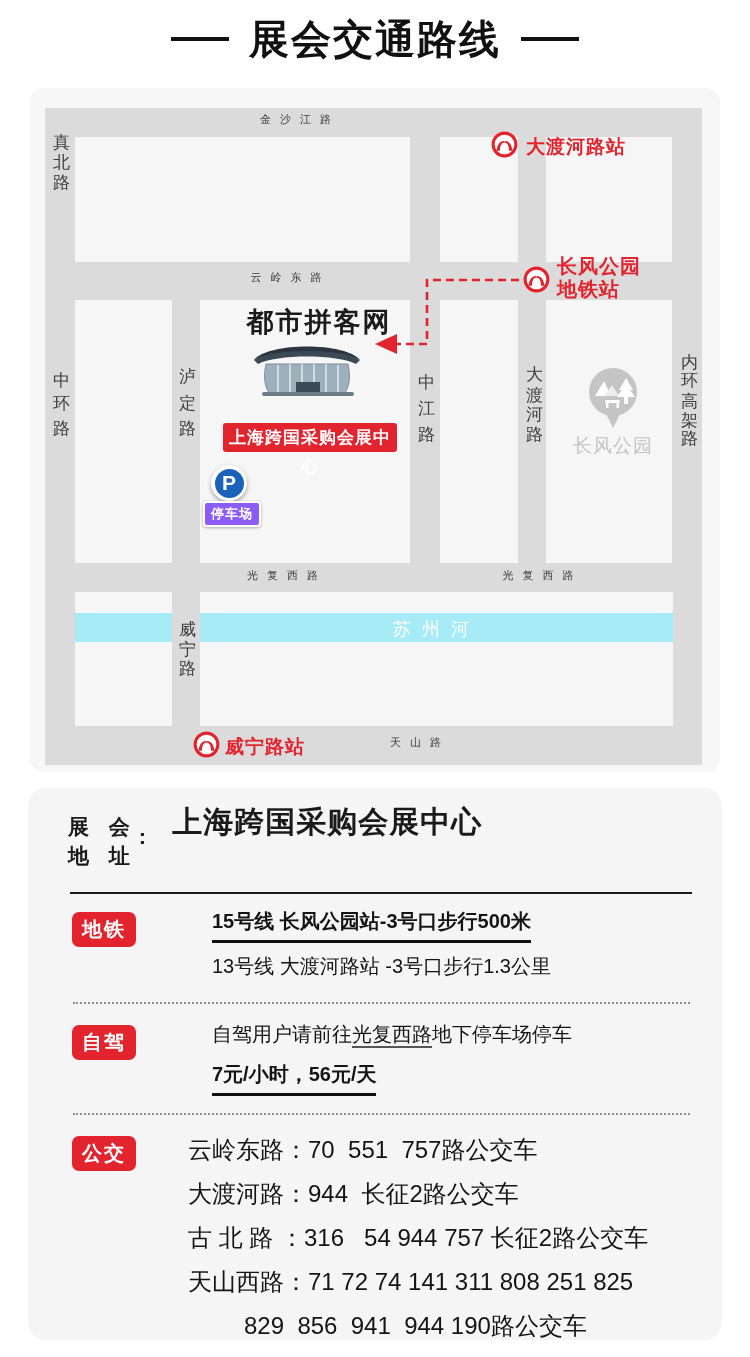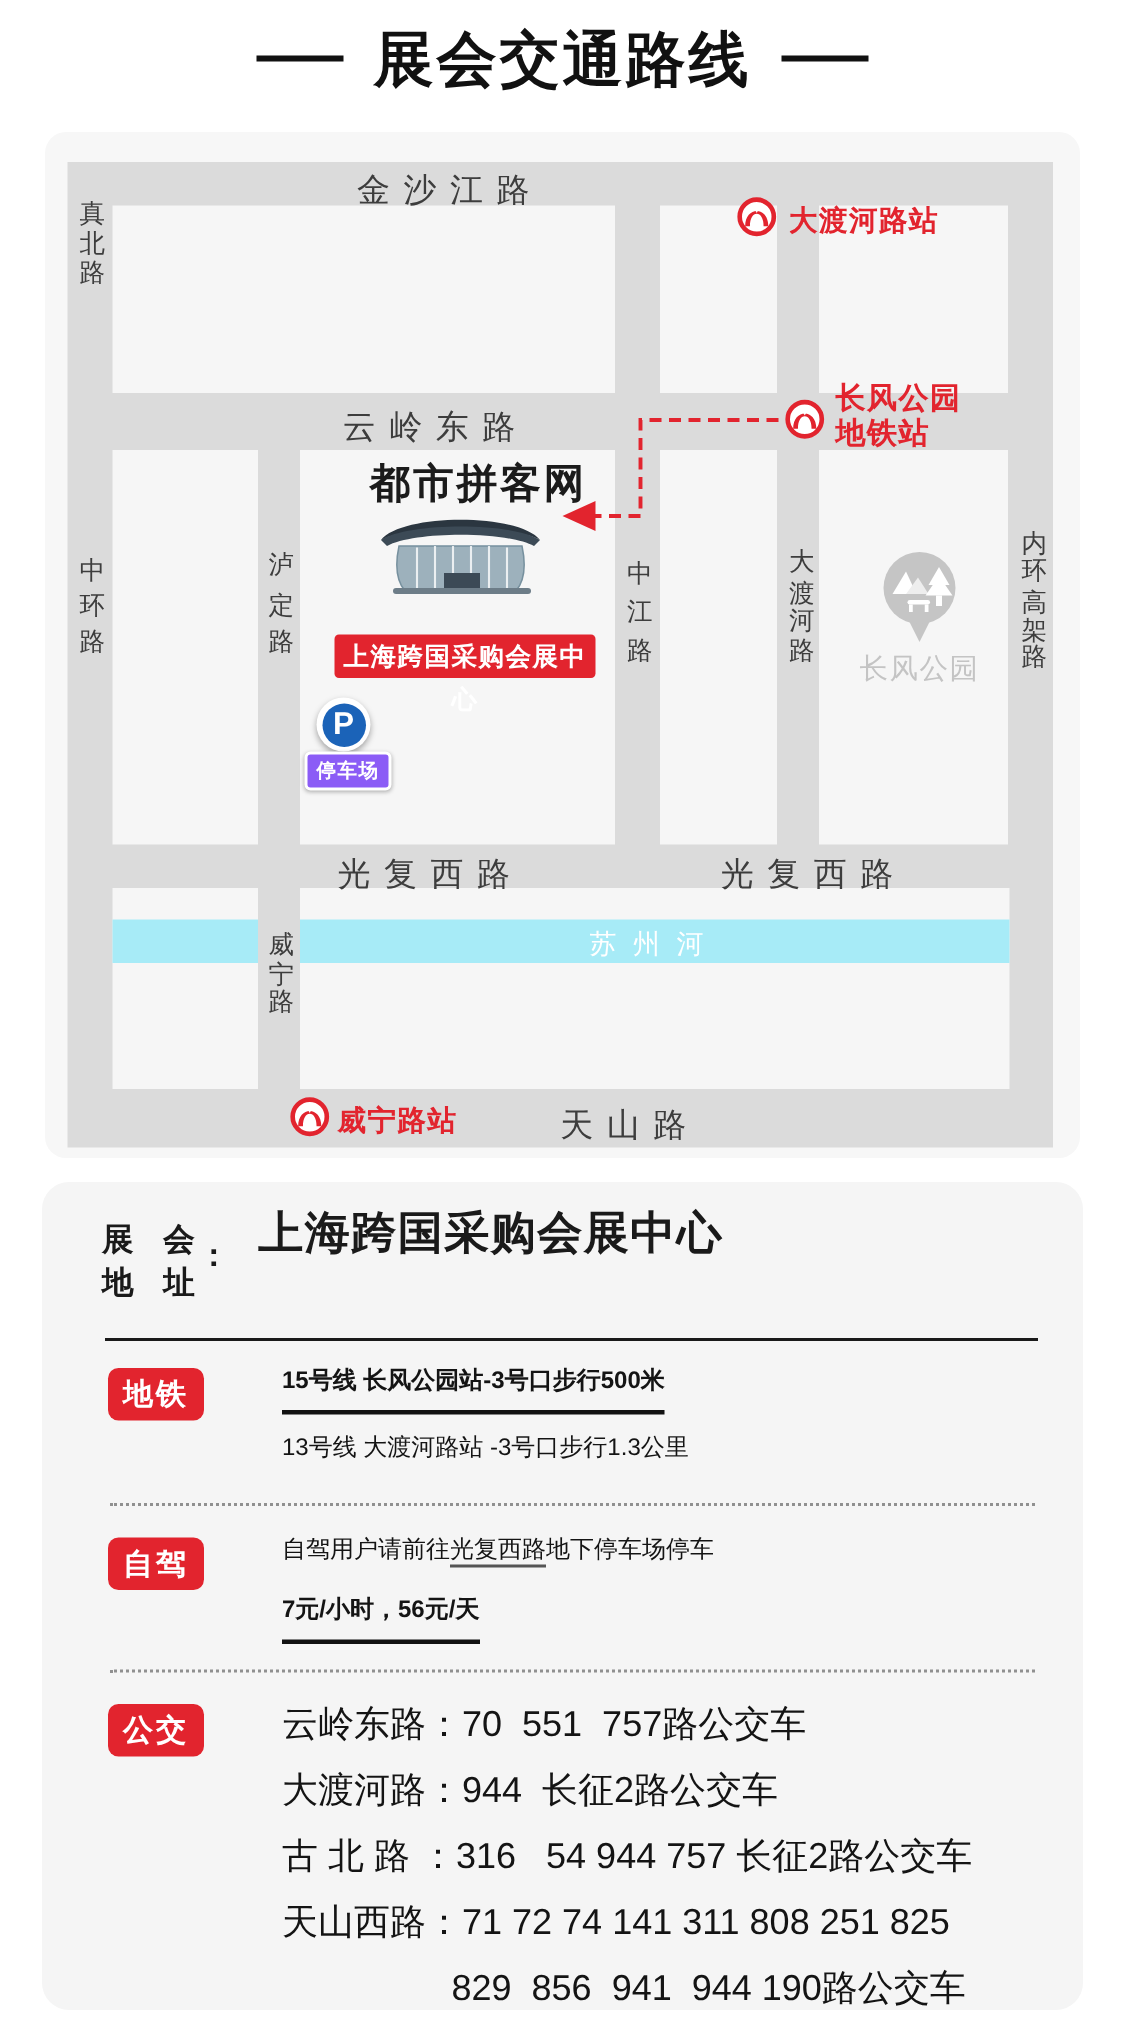--- a/index.html
+++ b/index.html
@@ -20,7 +20,7 @@
   .blk{position:absolute;background:#f6f6f6;}
   .river-seg{position:absolute;background:#a7ebf7;height:29px;top:505px;}
 
-  .hlabel{position:absolute;font-size:22px;color:#3d3d3d;text-align:center;letter-spacing:9px;}
+  .hlabel{position:absolute;font-size:11px;color:#3d3d3d;text-align:center;letter-spacing:9px;}
   .vlabel{position:absolute;writing-mode:vertical-lr;text-orientation:upright;
           font-size:17px;color:#3d3d3d;}
   .ls20{letter-spacing:20px;} .ls24{letter-spacing:24px;} .ls26{letter-spacing:26px;} .ls19{letter-spacing:19px;}

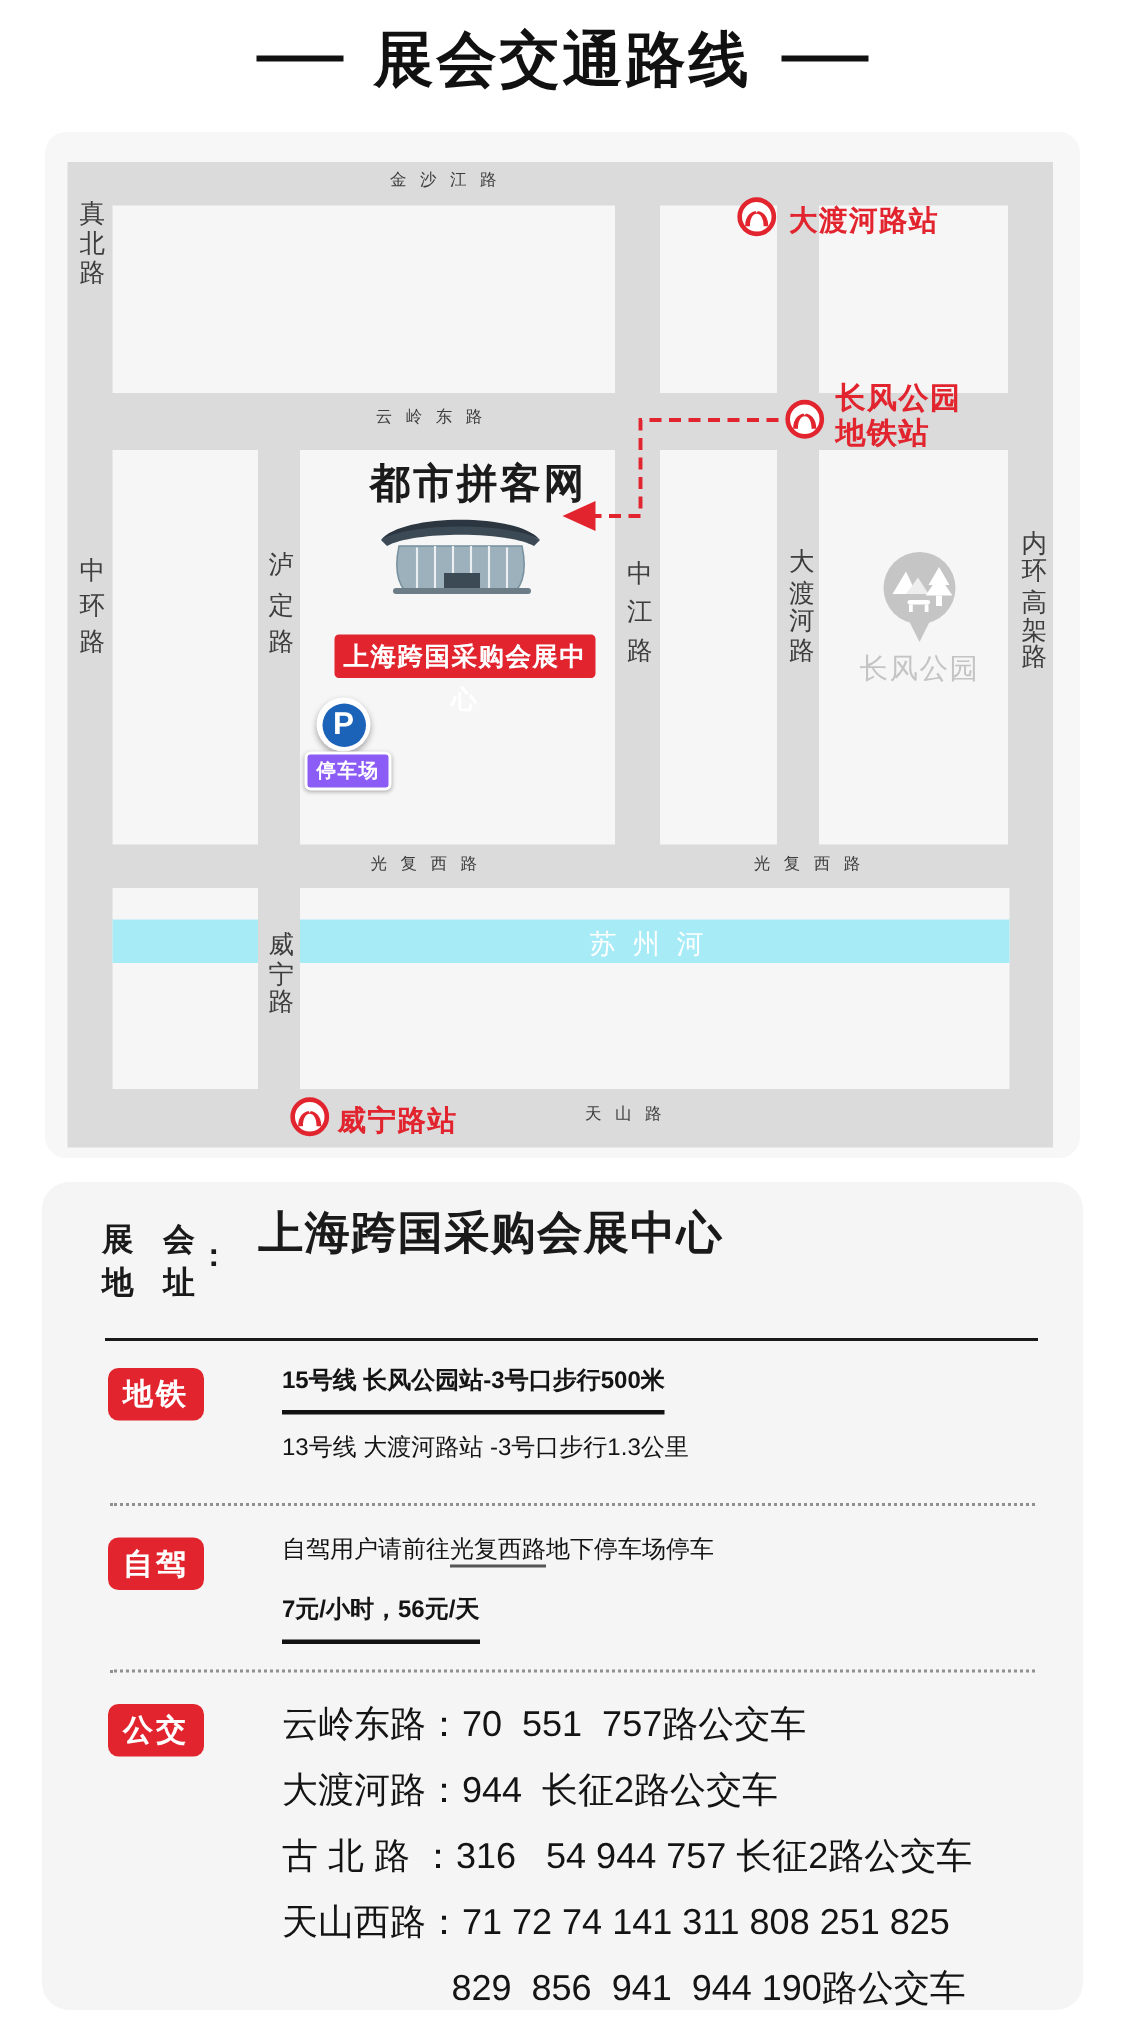--- a/index.html
+++ b/index.html
@@ -67,7 +67,7 @@
   .sec-badge{background:#e2242e;color:#fff;font-size:20px;font-weight:bold;
              padding:4px 10px;border-radius:7px;letter-spacing:2px;margin-top:8px;flex:0 0 auto;}
   .sec-body{margin-left:52px;}
-  .line{font-size:16px;line-height:34px;color:#141414;white-space:pre-wrap;}
+  .line{font-size:20px;line-height:34px;color:#141414;white-space:pre-wrap;margin-left:24px;}
   .bold{font-weight:bold;}
   .u-strong{display:inline-block;border-bottom:3px solid #111;padding-bottom:2px;}
   .u-part{border-bottom:2px solid #555;padding-bottom:1px;}

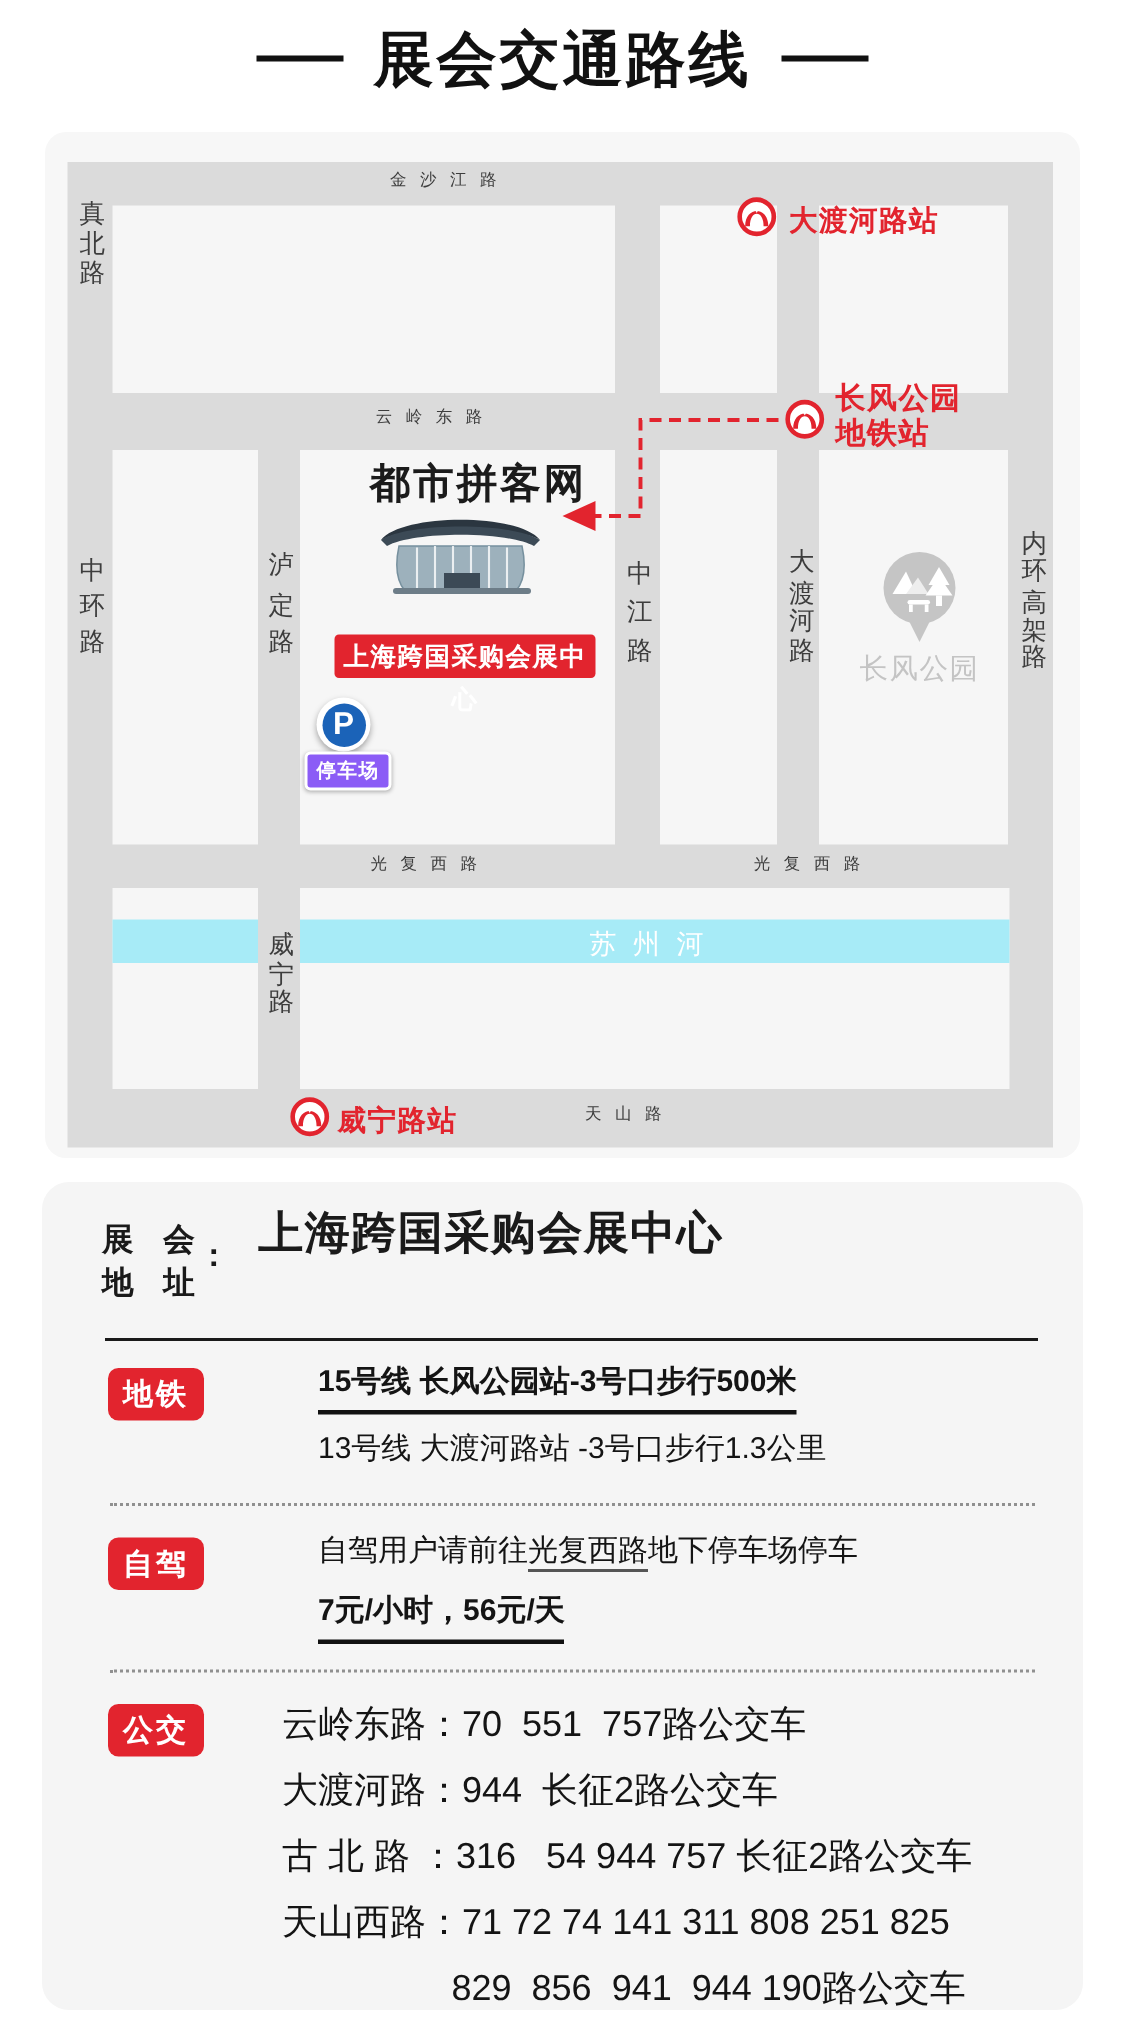--- a/index.html
+++ b/index.html
@@ -73,7 +73,7 @@
   .u-part{border-bottom:2px solid #555;padding-bottom:1px;}
   .mt6{margin-top:6px;}
   .bus-line{font-size:24px;line-height:44px;color:#141414;white-space:pre-wrap;}
-  .bus-indent{margin-left:113px;}
+  .bus-indent{margin-left:56px;}
 </style>
 </head>
 <body>

